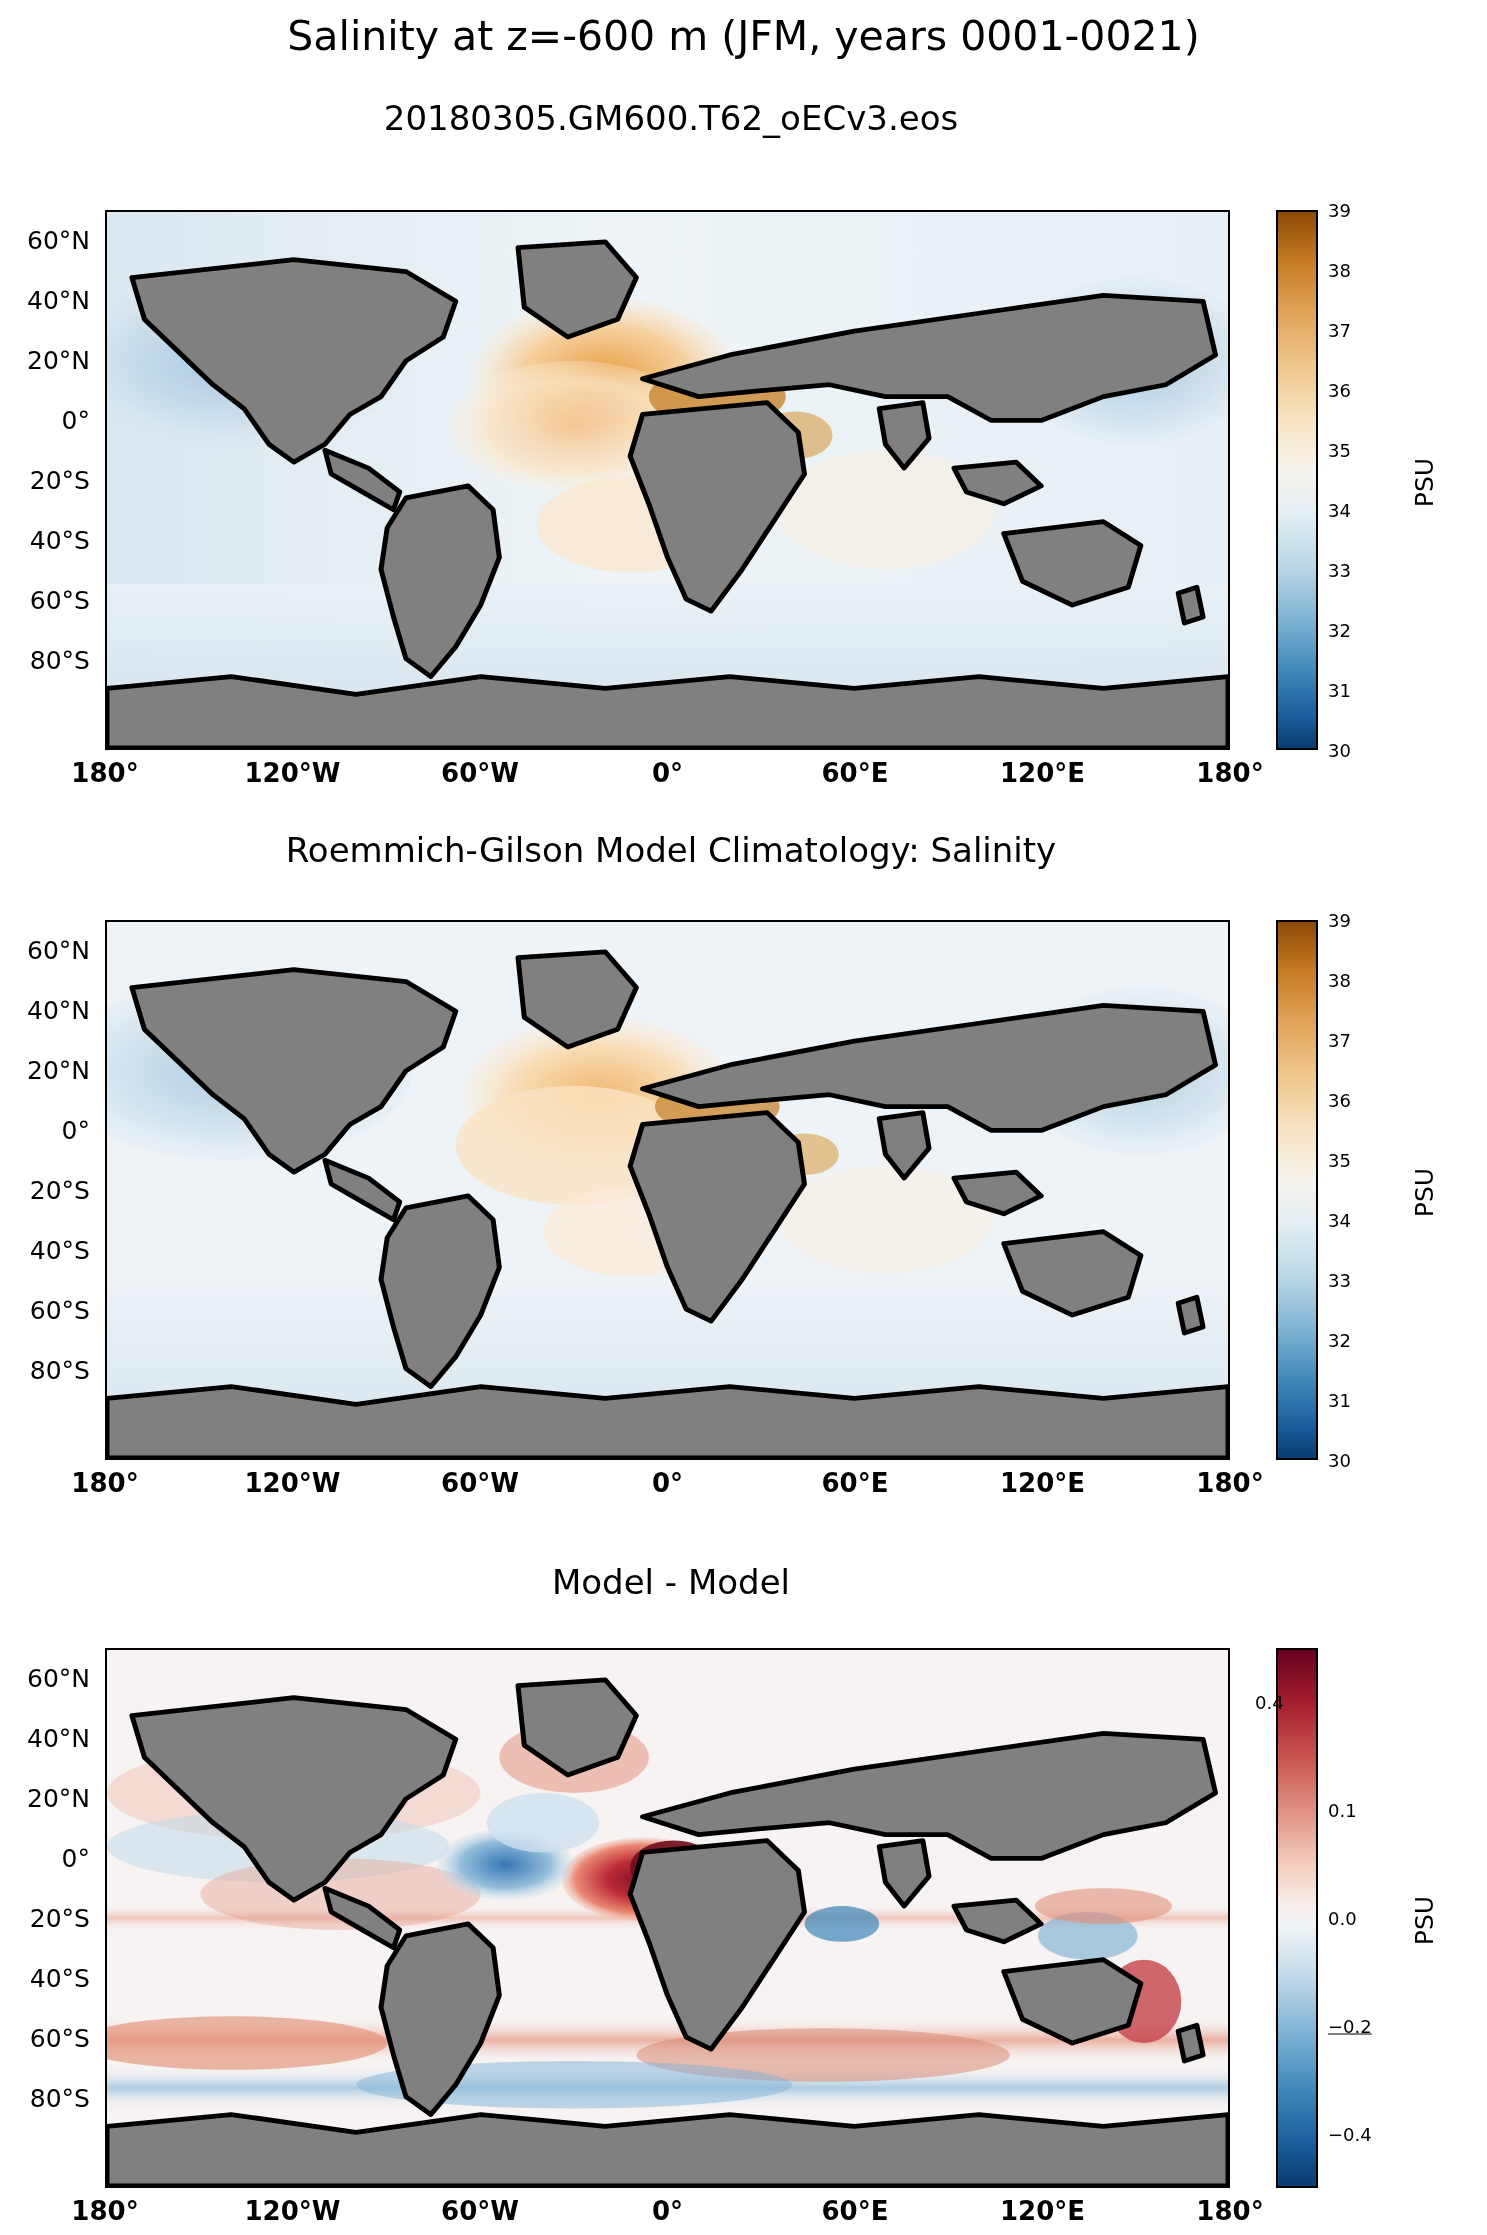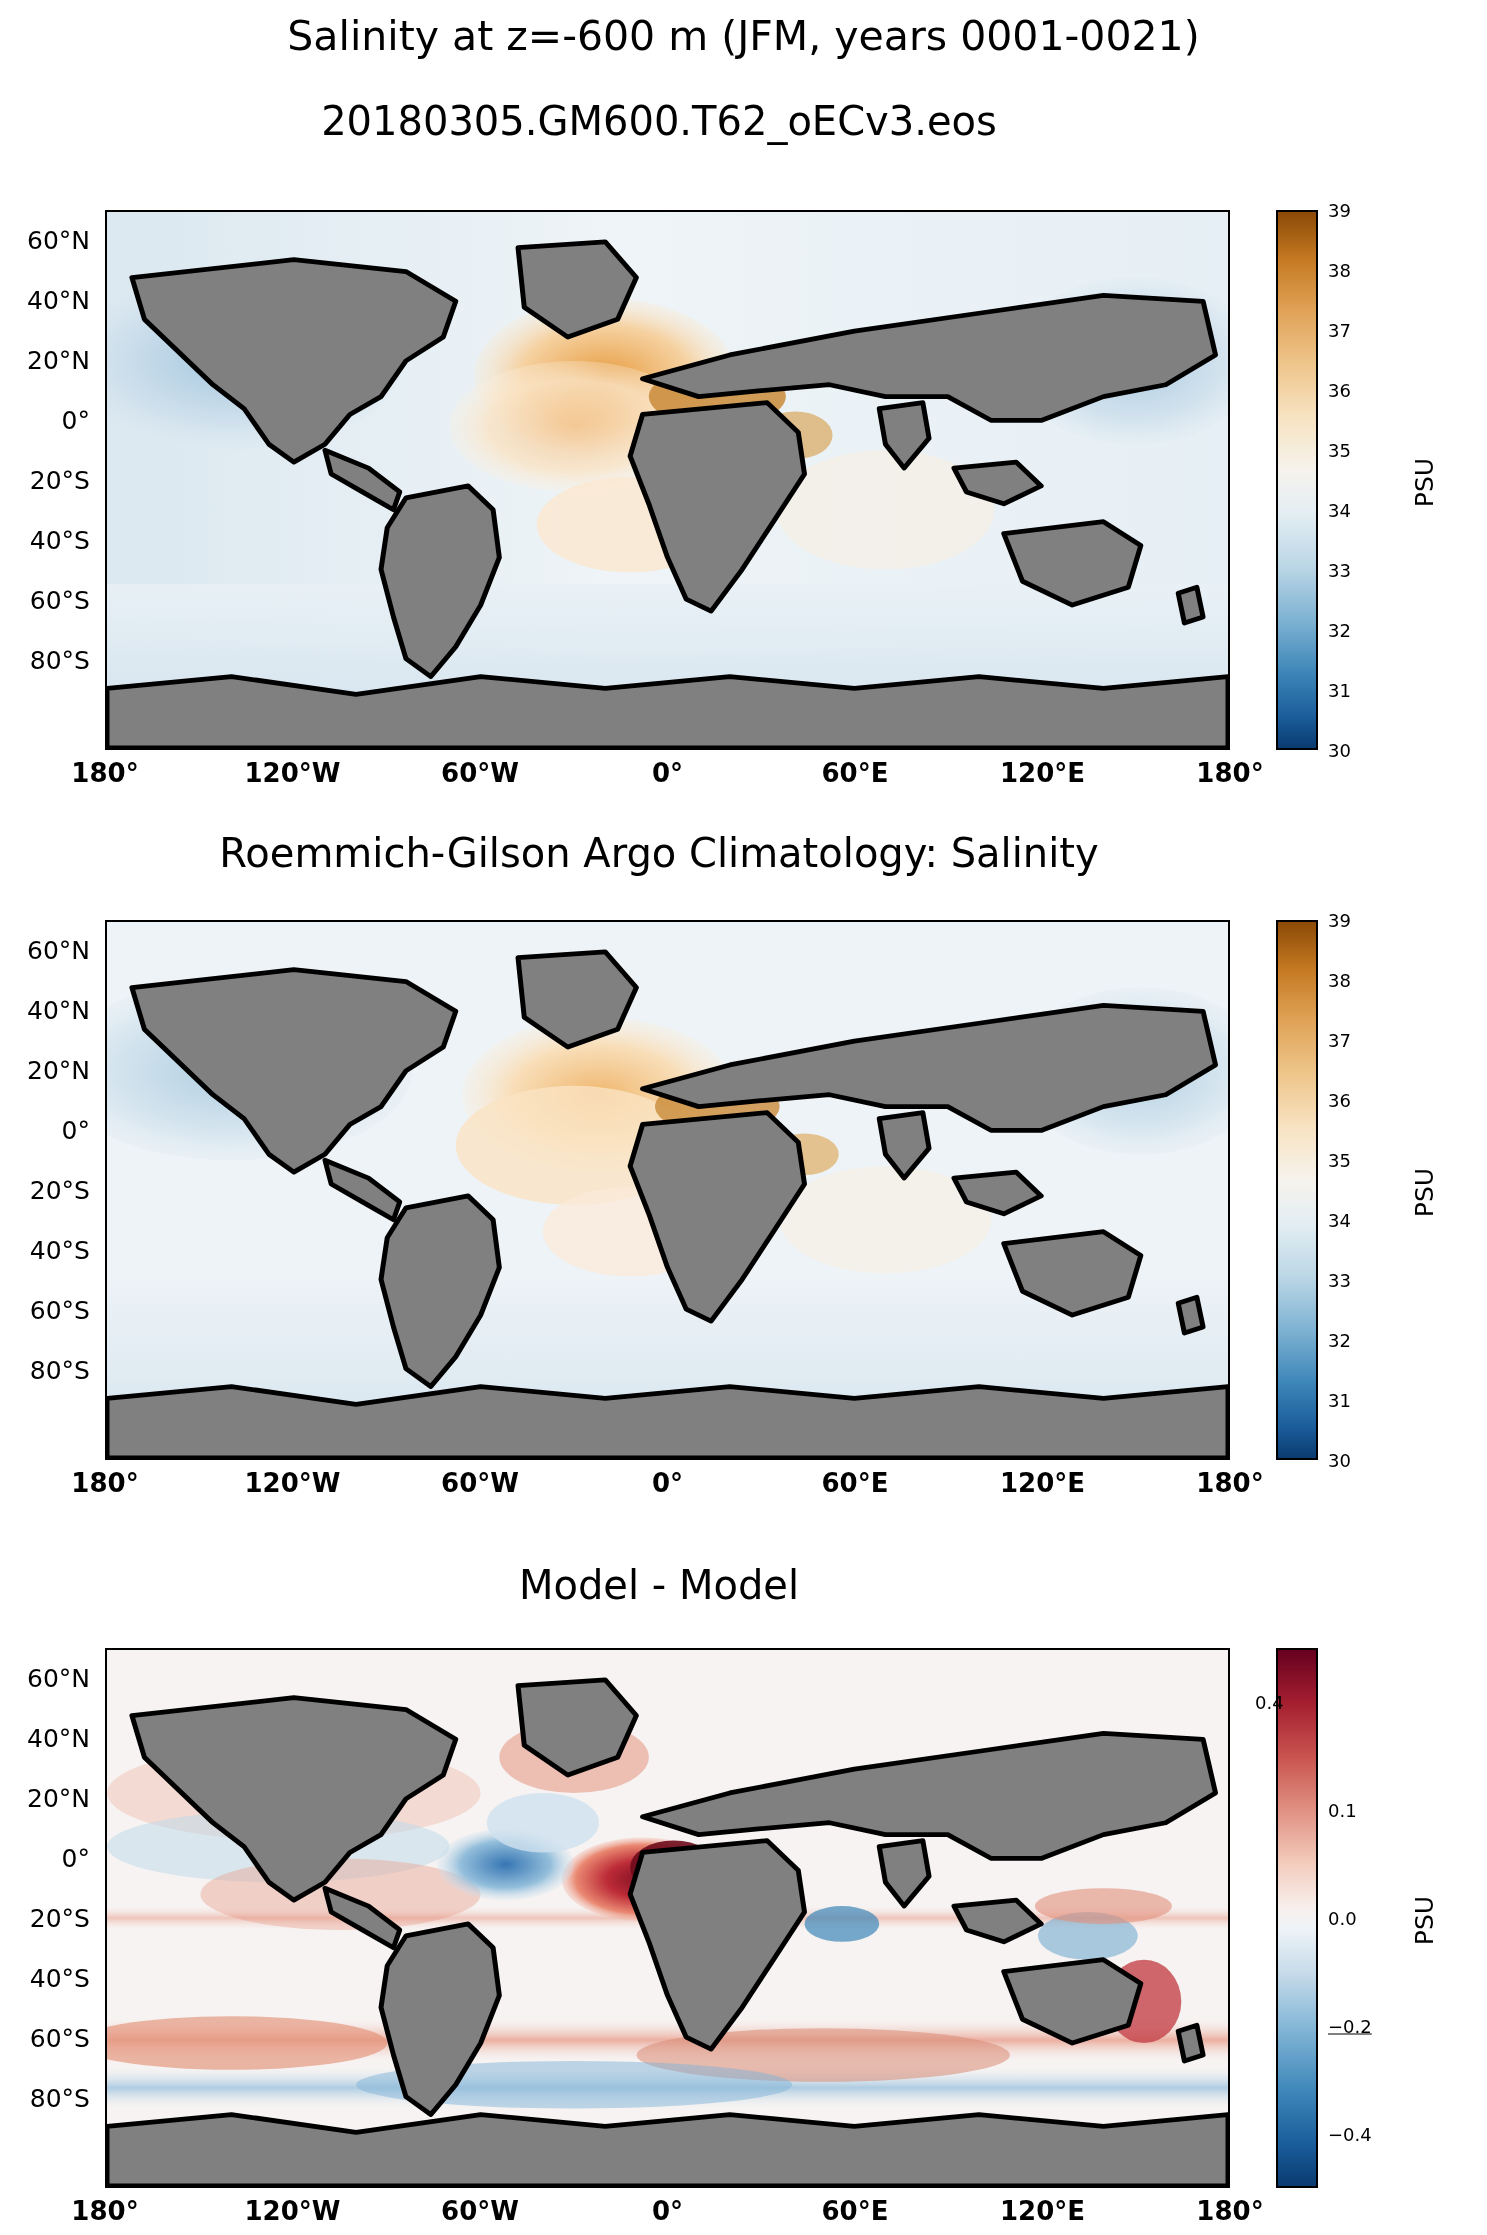--- a/index.html
+++ b/index.html
@@ -41,10 +41,10 @@
 
   .panel-title {
     position: absolute;
-    left: 4px;
+    left: 16px;
     width: 1310px;
     text-align: center;
-    font-size: 40px;
+    font-size: 34px;
   }
 
   .axes {

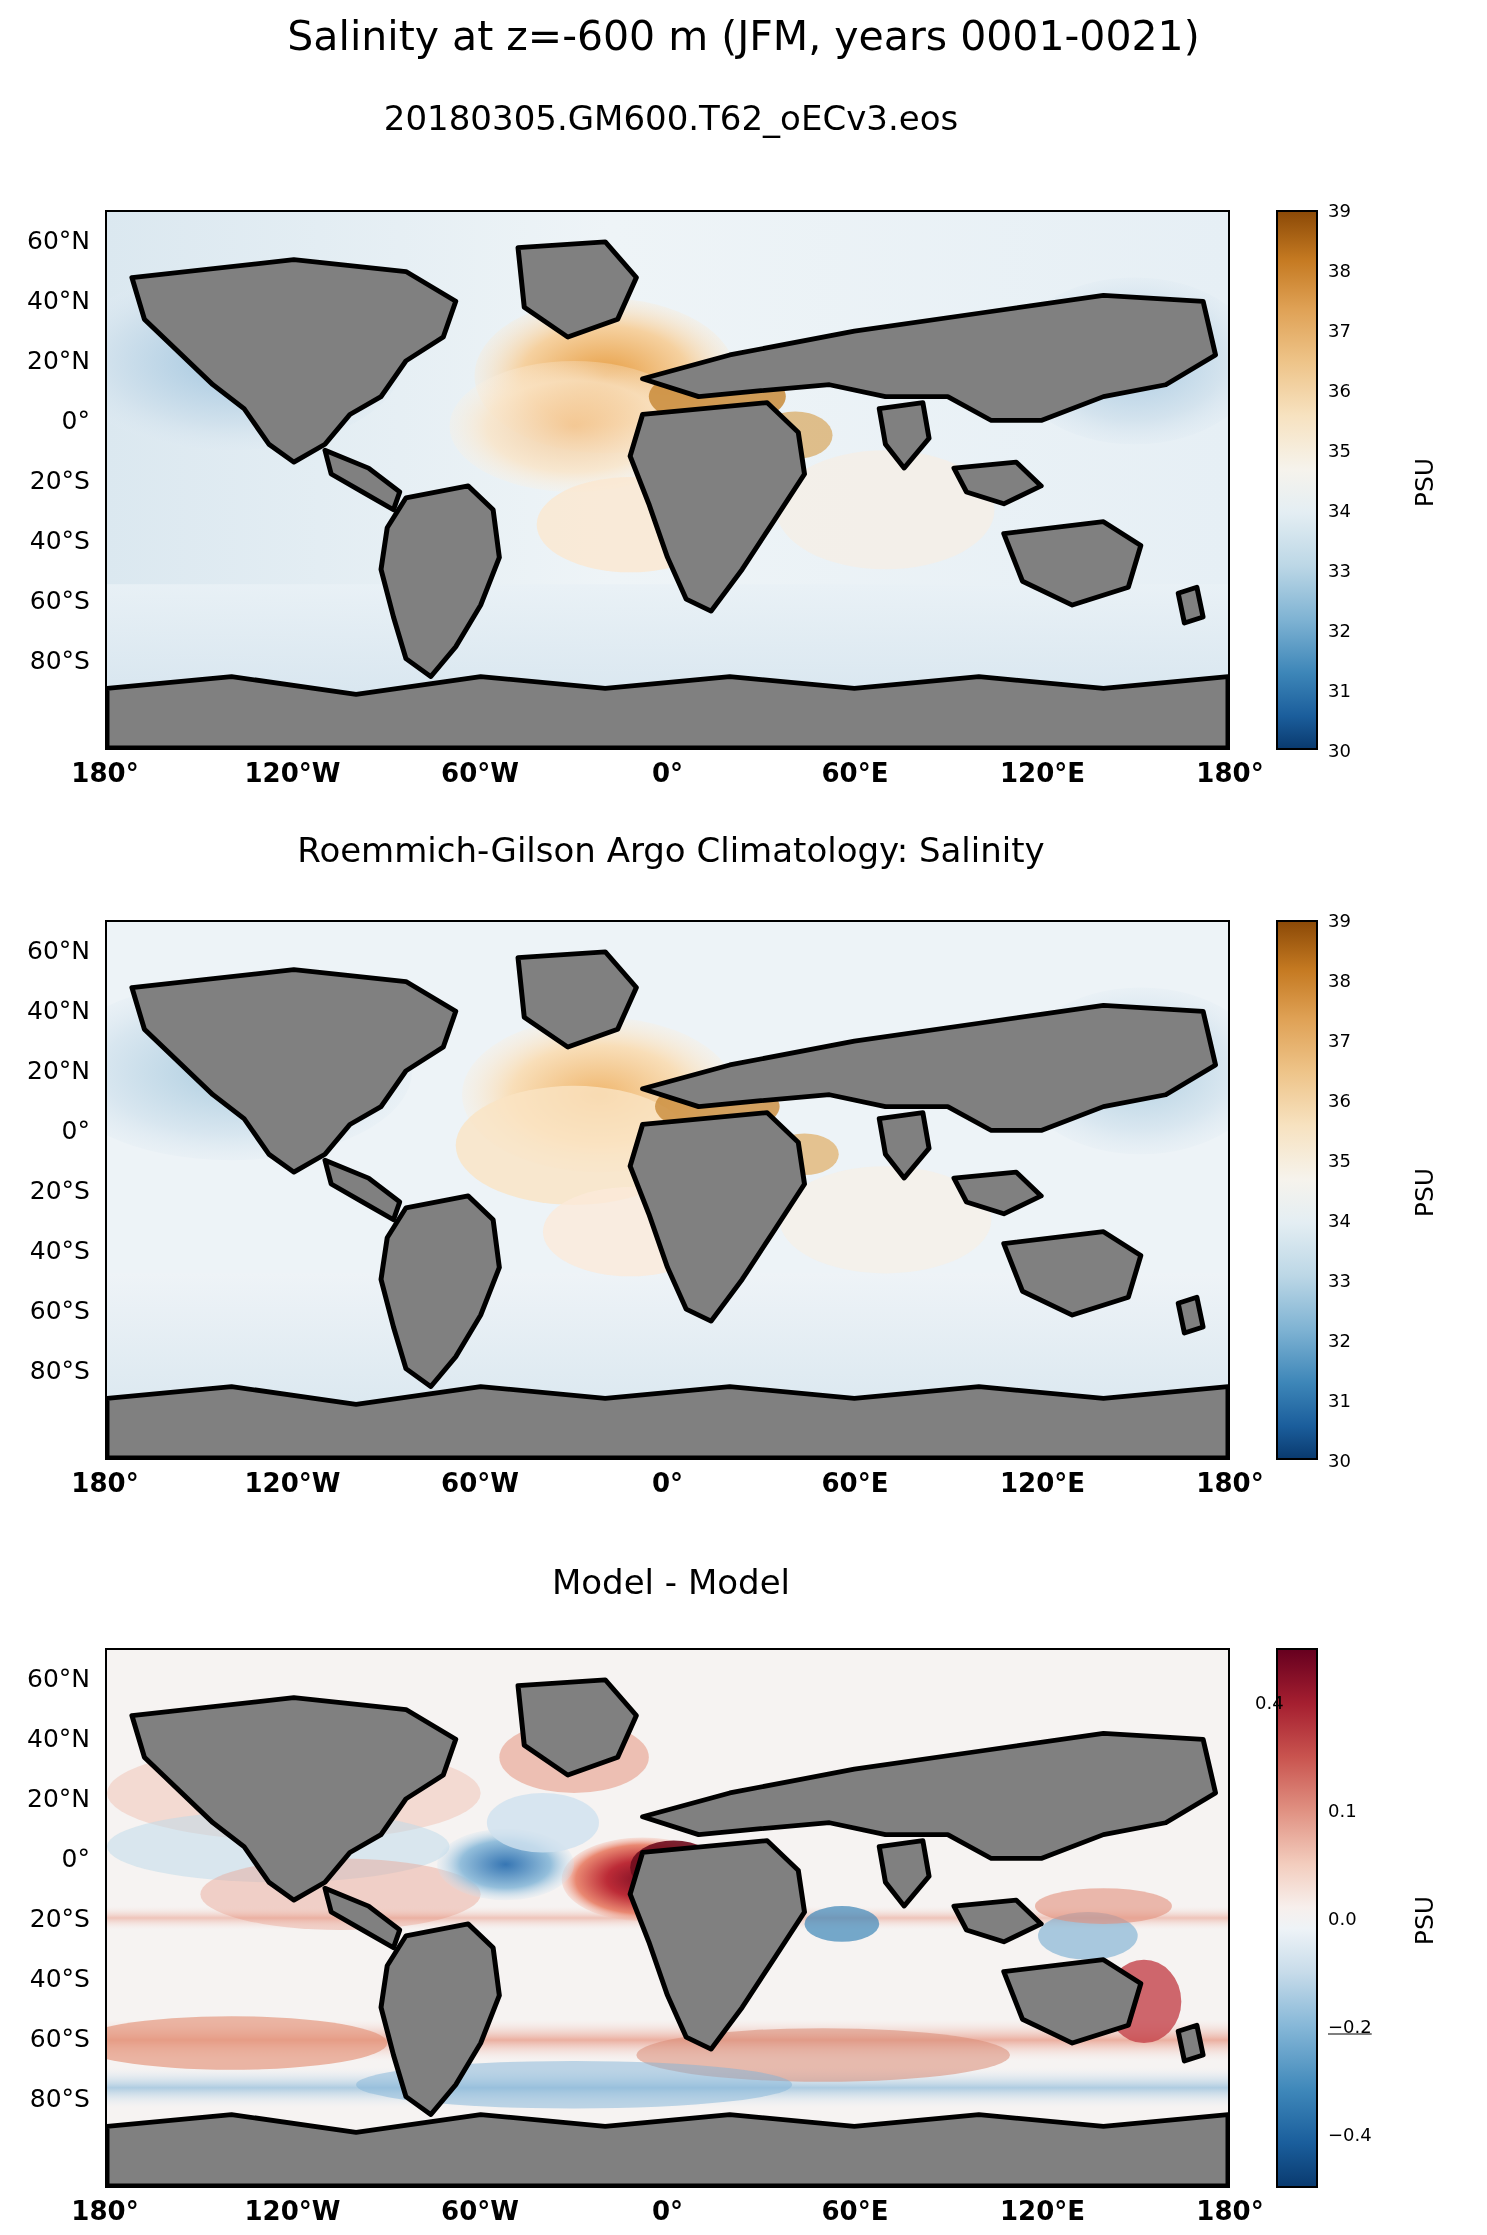--- a/index.html
+++ b/index.html
@@ -262,7 +262,7 @@
   </div>
 
   <div class="panel" style="top:760px;height:740px;">
-    <div class="panel-title" style="top:70px;">Roemmich-Gilson Argo Climatology: Salinity</div>
+    <div class="panel-title" style="top:70px;">Roemmich-Gilson Model Climatology: Salinity</div>
 
     <div class="axes" style="left:105px;top:160px;width:1125px;height:540px;">
       <svg class="mapcanvas" viewBox="0 0 360 180" preserveAspectRatio="none">

